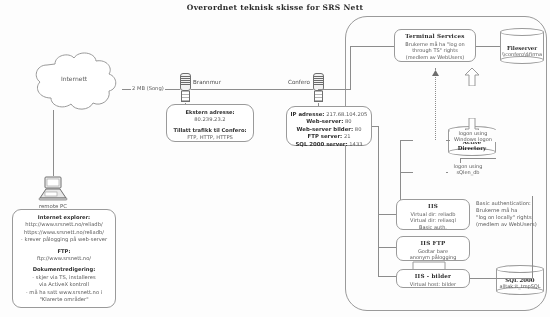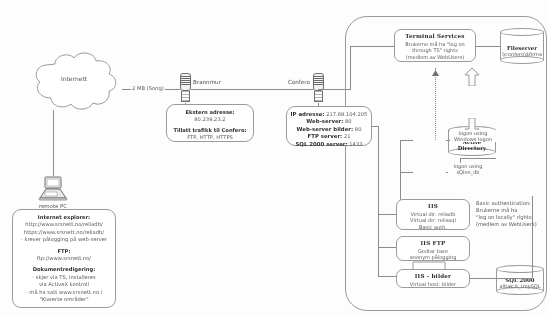--- a/index.html
+++ b/index.html
@@ -131,6 +131,7 @@
 
 <div id="canvas">
 
+  <div class="abs" id="title">Overordnet teknisk skisse for SRS Nett</div>
 
   <div class="abs" id="enclosure"></div>
 

